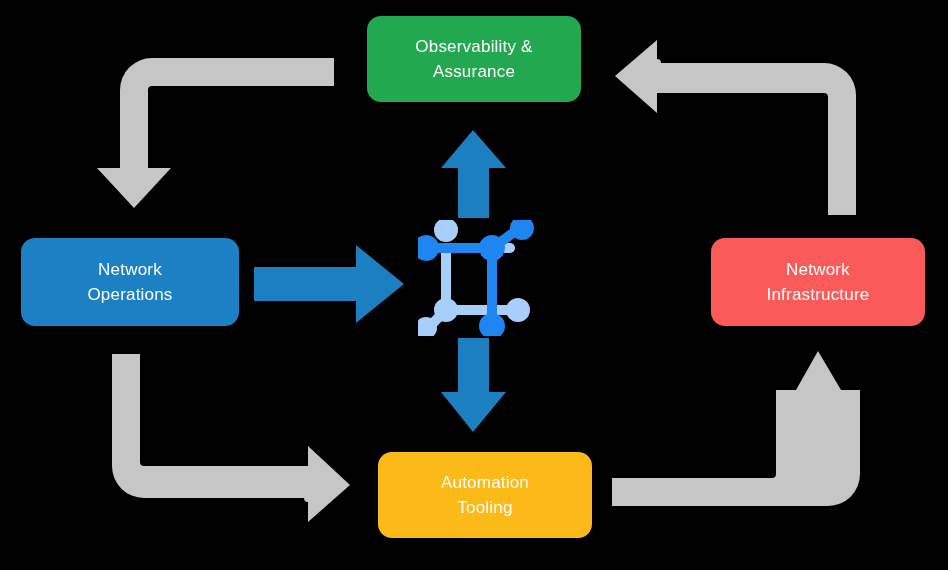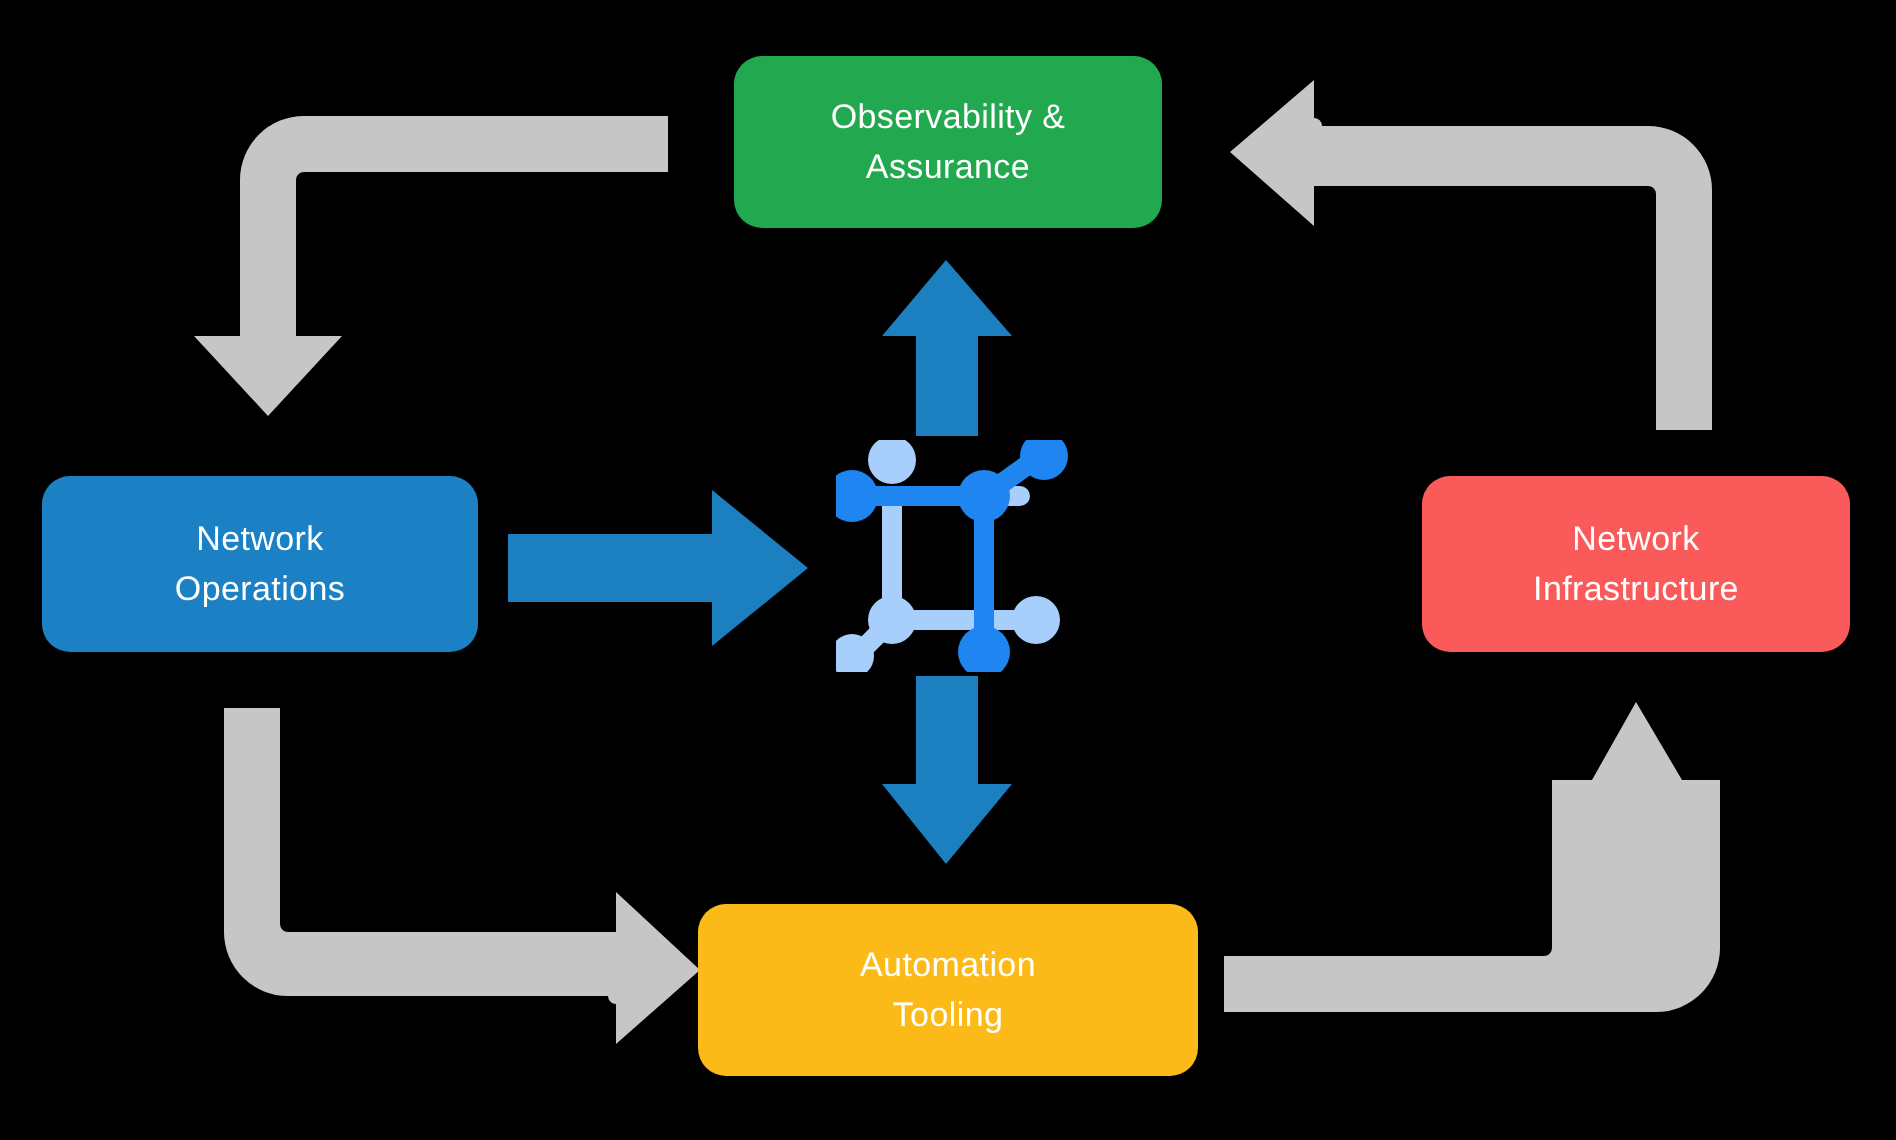--- a/index.html
+++ b/index.html
@@ -34,7 +34,7 @@
     padding: 4px 10px;
   }
   #box-observability {
-    left: 367px;  top: 28px;  width: 214px; height: 86px;
+    left: 367px;  top: 16px;  width: 214px; height: 86px;
   }
   #box-operations {
     left: 21px;   top: 238px; width: 218px; height: 88px;

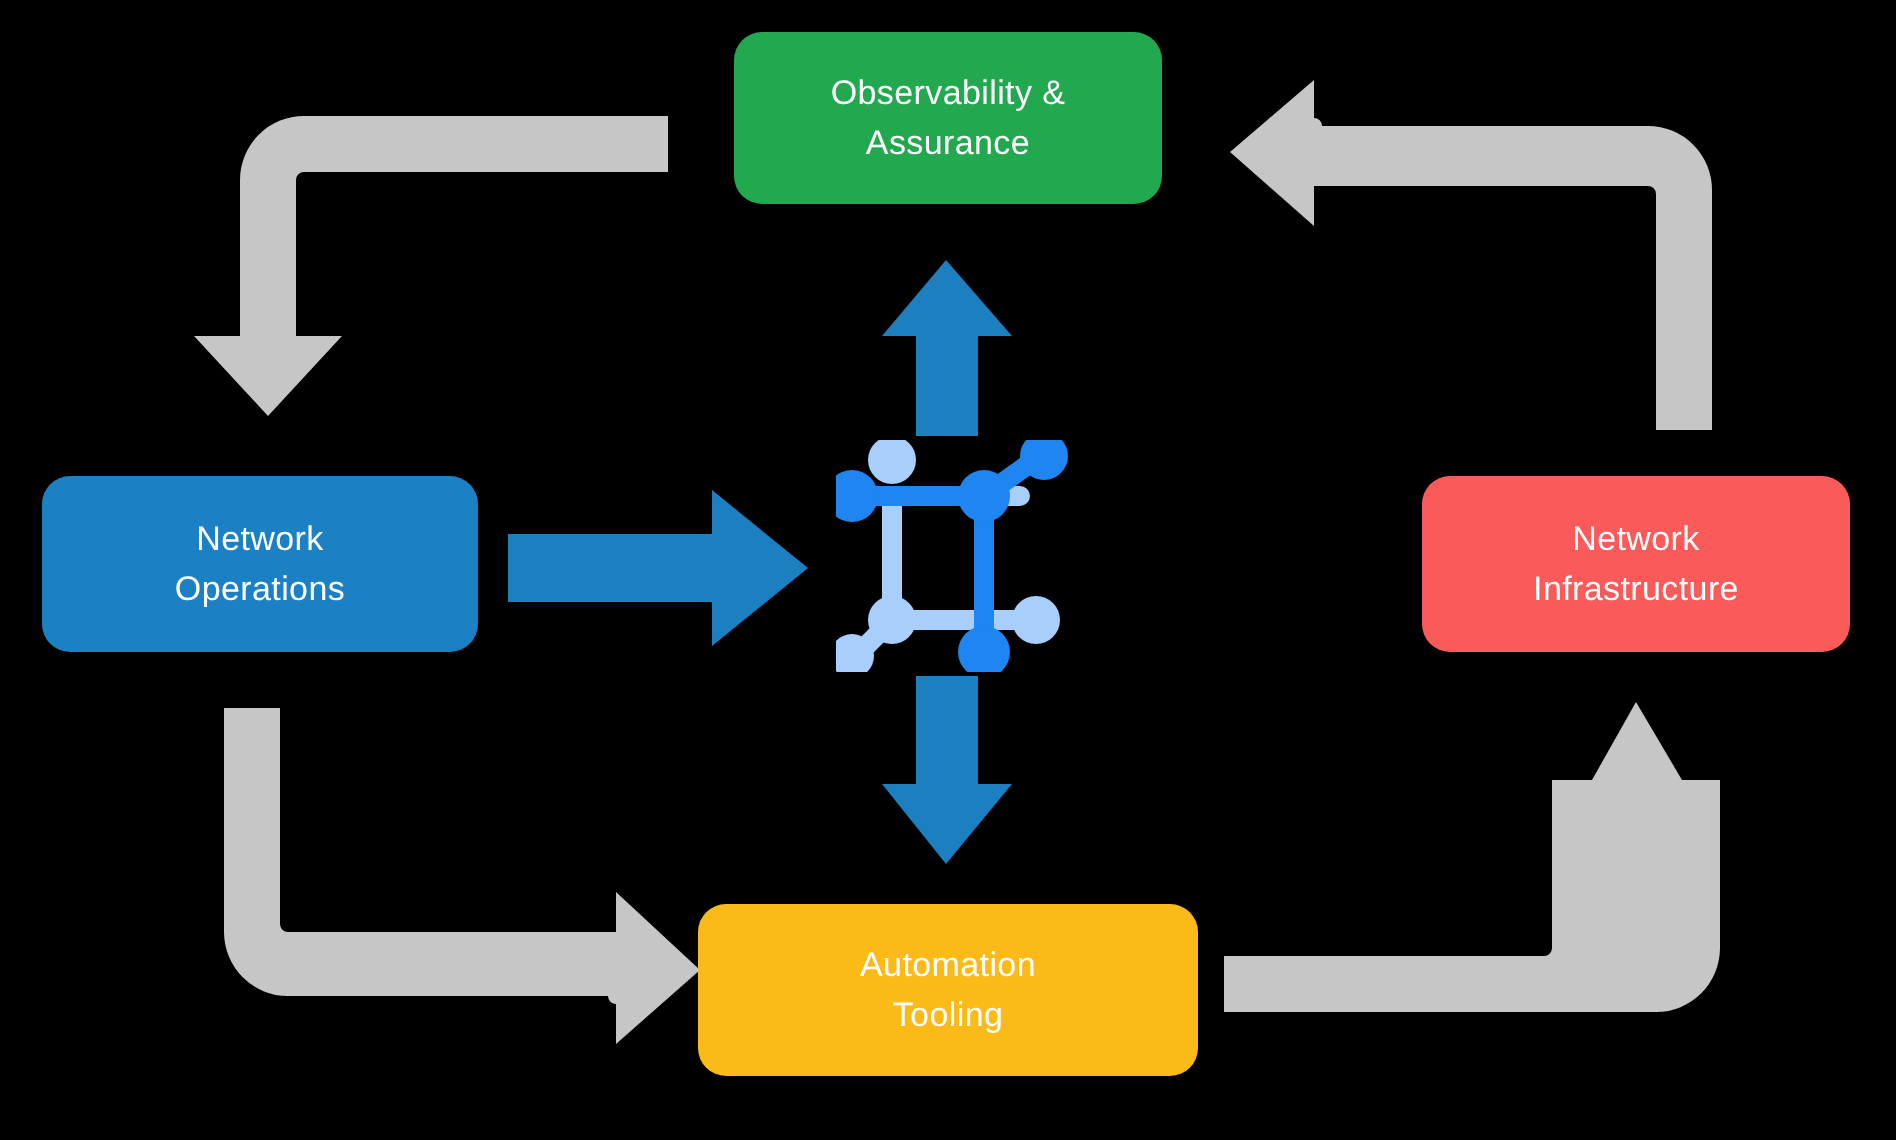--- a/index.html
+++ b/index.html
@@ -43,7 +43,7 @@
     left: 711px;  top: 238px; width: 214px; height: 88px;
   }
   #box-automation {
-    left: 349px;  top: 452px; width: 250px; height: 86px;
+    left: 378px;  top: 452px; width: 214px; height: 86px;
   }
   .svg-layer {
     position: absolute;

